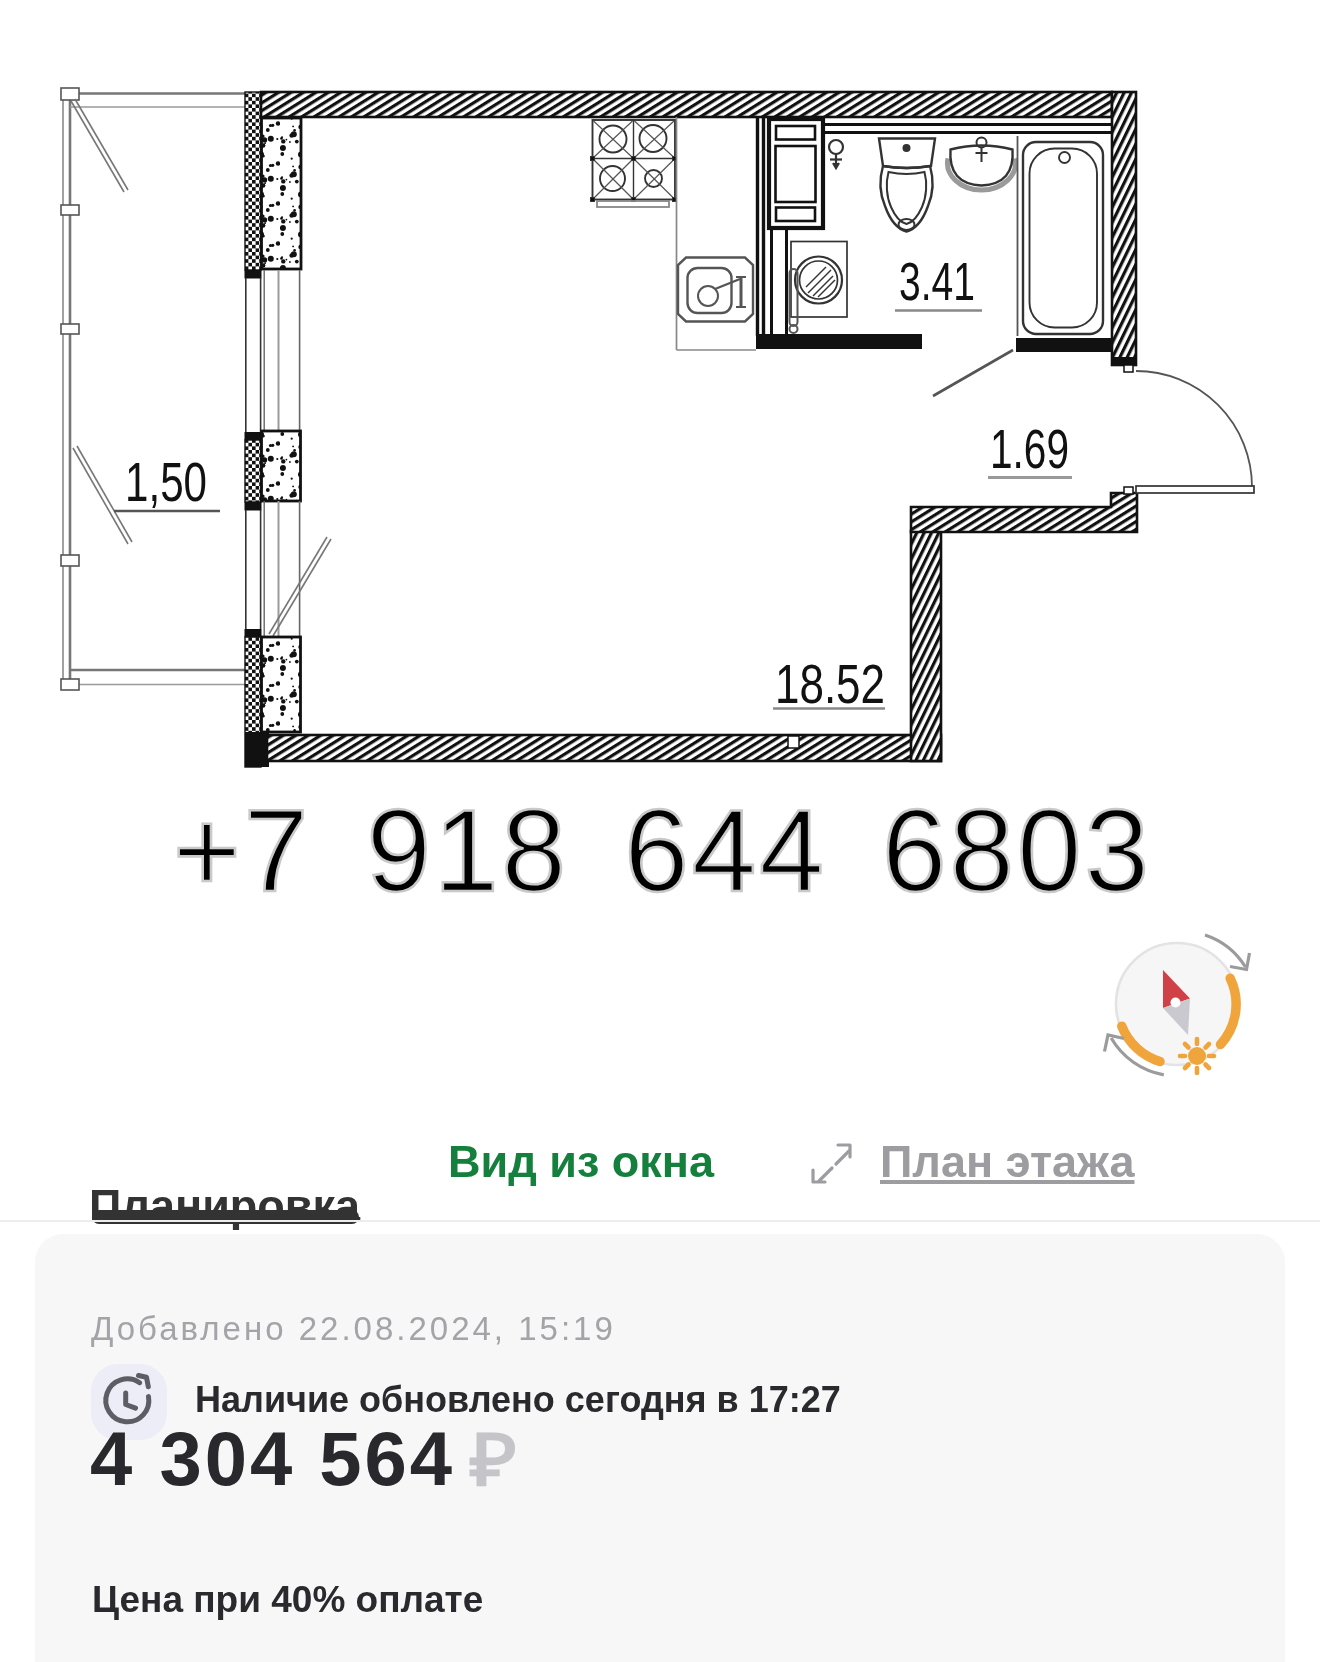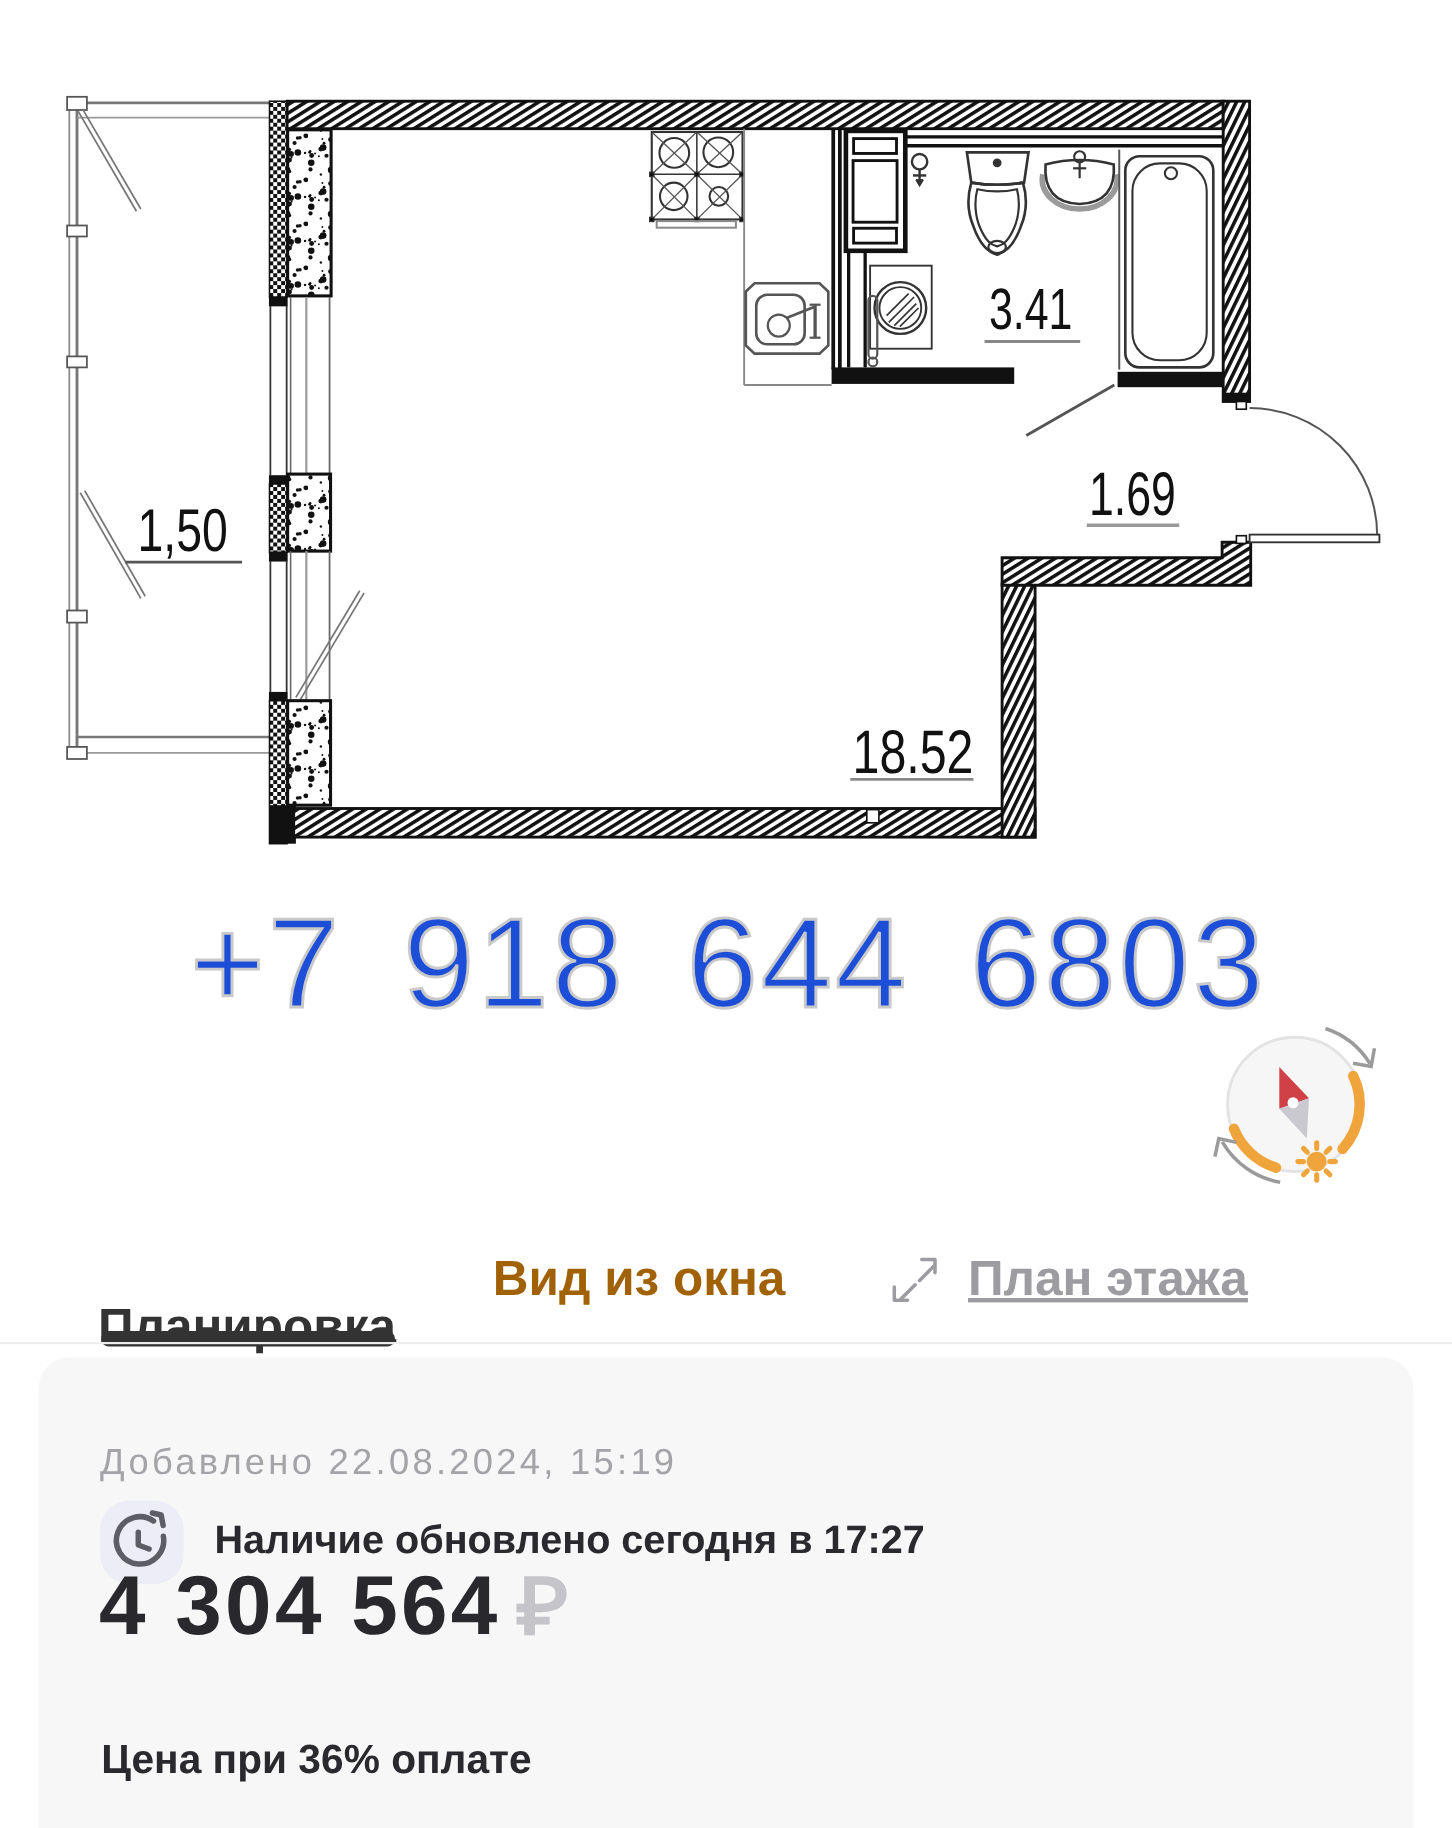--- a/index.html
+++ b/index.html
@@ -298,7 +298,7 @@
   <line x1="773" y1="708.5" x2="885" y2="708.5" stroke="#888888" stroke-width="2.6"></line>
 </svg>
 
-<div class="abs" id="wm" style="left:173px;top:808px;font-size:116px;color:#1d4ed8;-webkit-text-stroke:2.6px #c9c9c9;letter-spacing:3px;word-spacing:20px;white-space:nowrap;">+7 918 644 6803</div>
+<div class="abs" id="wm" style="left:173px;top:784px;font-size:116px;color:#000000;-webkit-text-stroke:2.6px #c9c9c9;letter-spacing:3px;word-spacing:20px;white-space:nowrap;">+7 918 644 6803</div>
 
 <svg class="abs" style="left:1090px;top:920px" width="200" height="190" viewBox="1090 920 200 190">
 

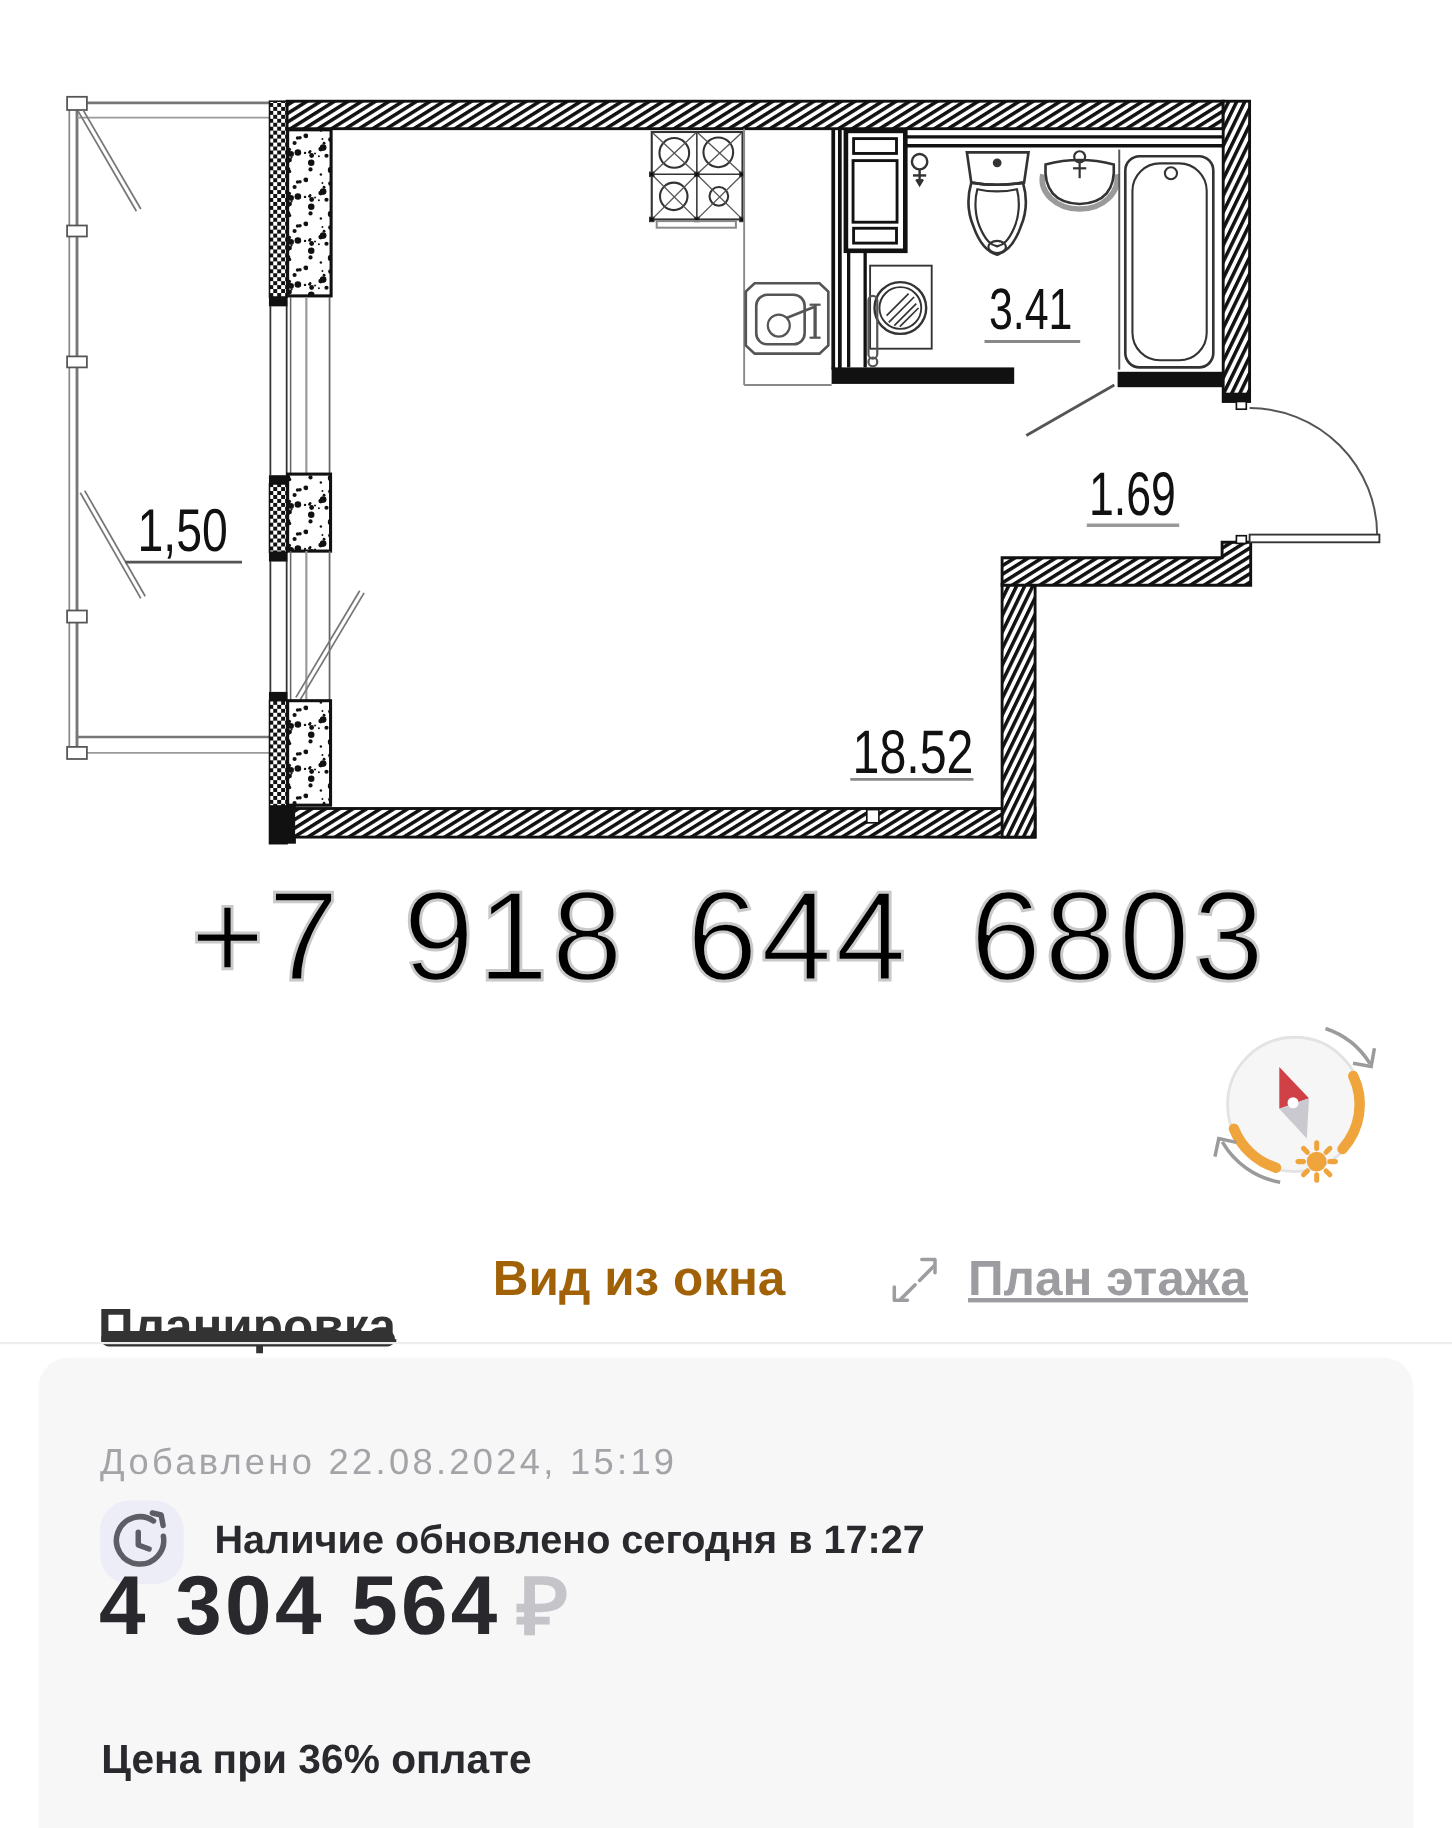--- a/index.html
+++ b/index.html
@@ -343,7 +343,7 @@
 
   <div class="abs" style="left:0;top:1220px;width:1320px;height:2px;background:#ededed;"></div>
 
-  <div class="abs" style="left:448px;top:1136px;font-size:45px;font-weight:bold;color:#a16207;">Вид из окна</div>
+  <div class="abs" style="left:448px;top:1136px;font-size:45px;font-weight:bold;color:#15803d;">Вид из окна</div>
 
   <svg class="abs" style="left:806px;top:1138px" width="56" height="56" viewBox="0 0 56 56">
     <g stroke="#9d9da1" stroke-width="3.2" fill="none" stroke-linecap="round" stroke-linejoin="round">

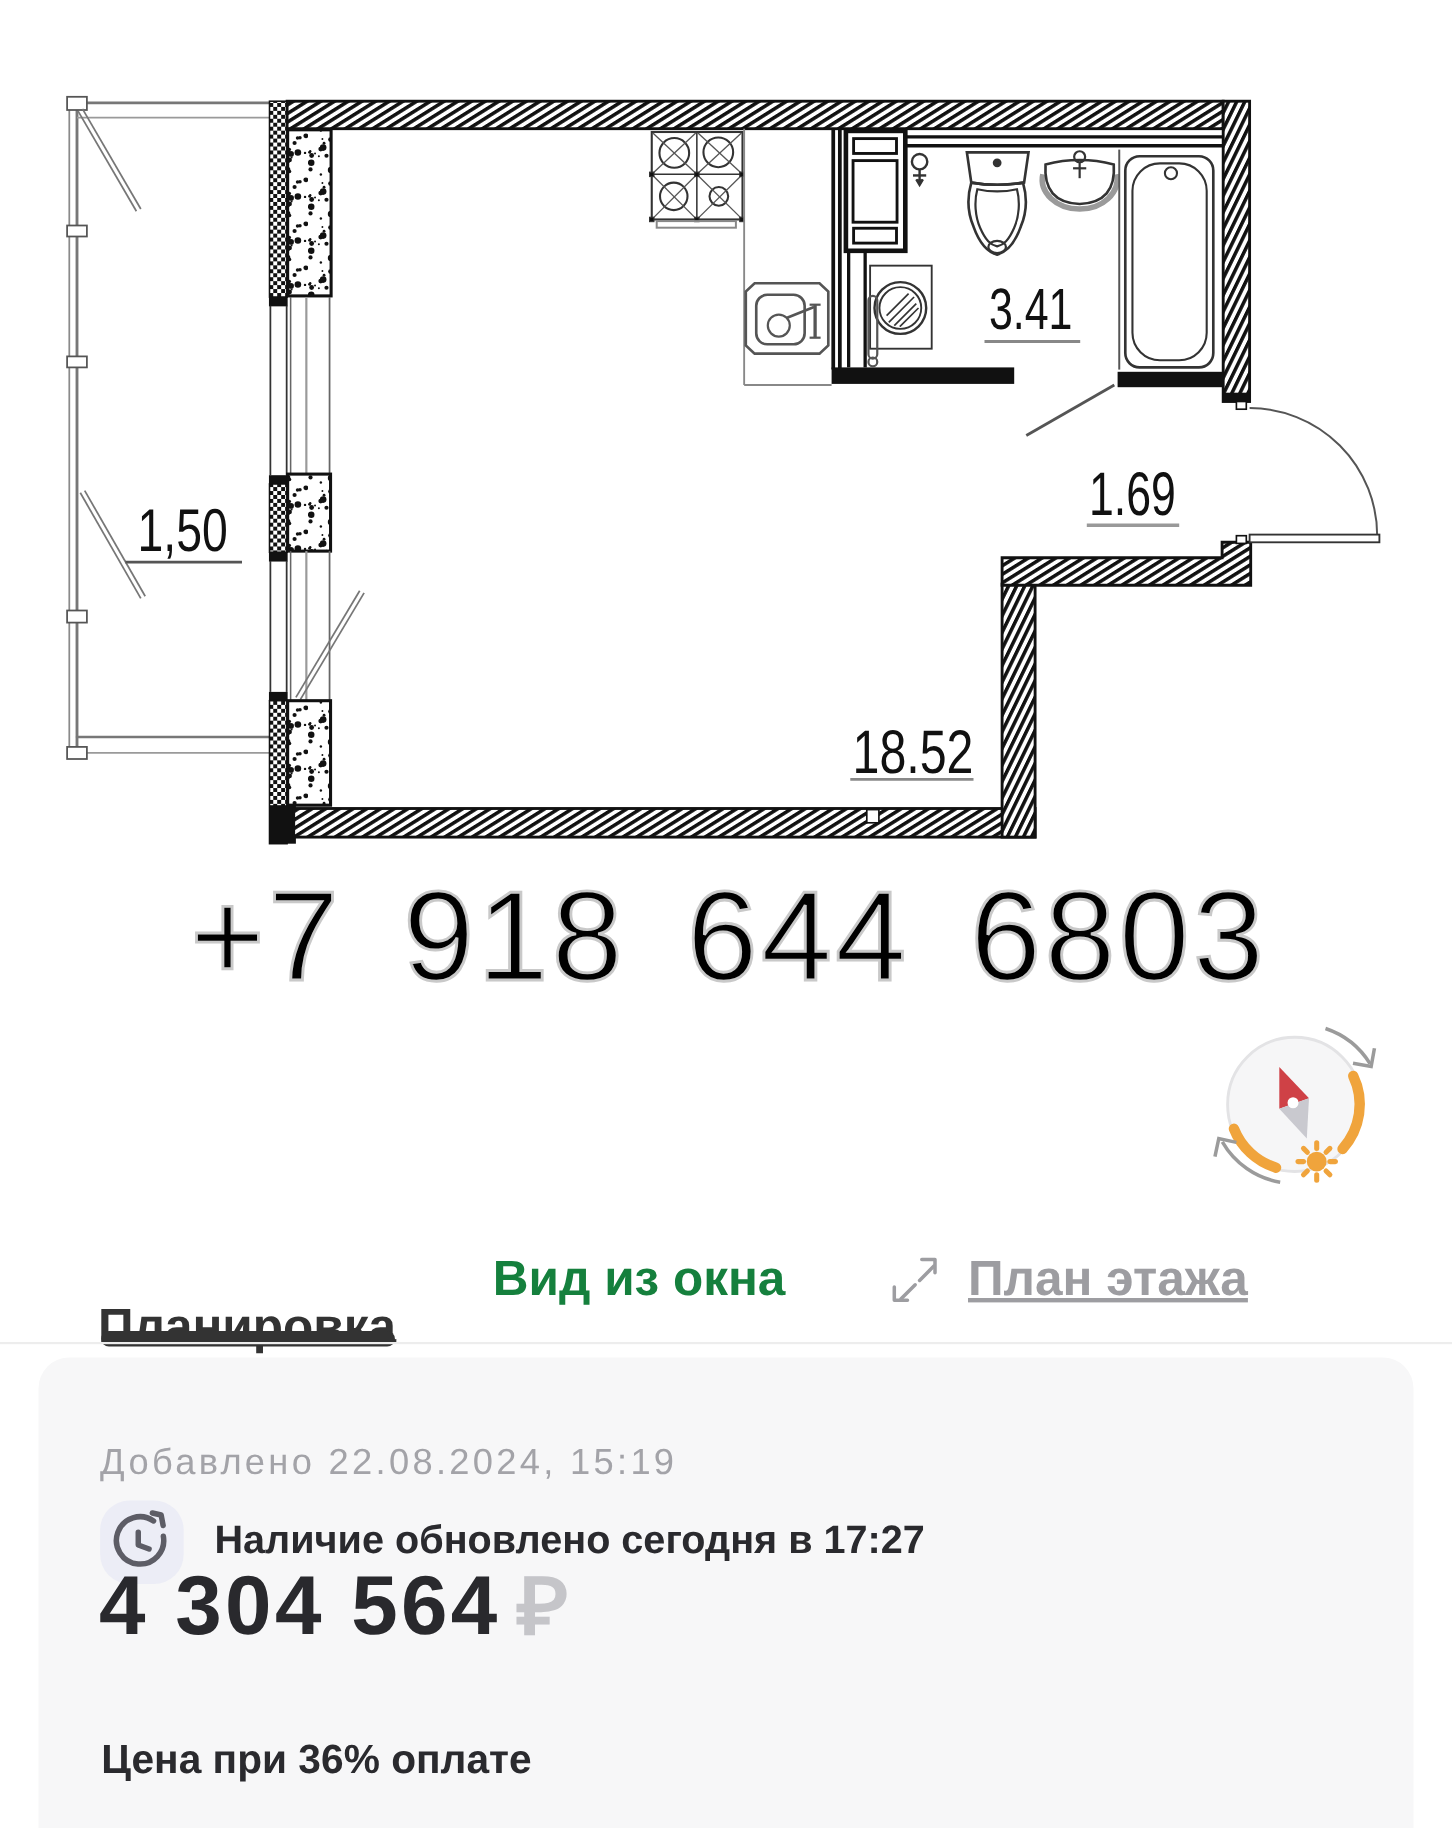--- a/index.html
+++ b/index.html
@@ -374,6 +374,6 @@
 
 <div class="abs" style="left:90px;top:1408px;font-size:76px;font-weight:bold;color:#29292d;letter-spacing:3px;">4 304 564<span style="color:#c5c5c9;font-size:72px;letter-spacing:0;display:inline-block;transform:scaleX(1.12);transform-origin:left;margin-left:15px;">₽</span></div>
 
-<div class="abs" style="left:92px;top:1579px;font-size:37px;font-weight:bold;color:#2a2a2e;">Цена при 36% оплате</div>
+<div class="abs" style="left:92px;top:1579px;font-size:37px;font-weight:bold;color:#2a2a2e;">Цена при 40% оплате</div>
 
 </body></html>

